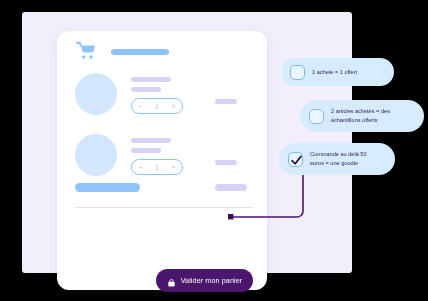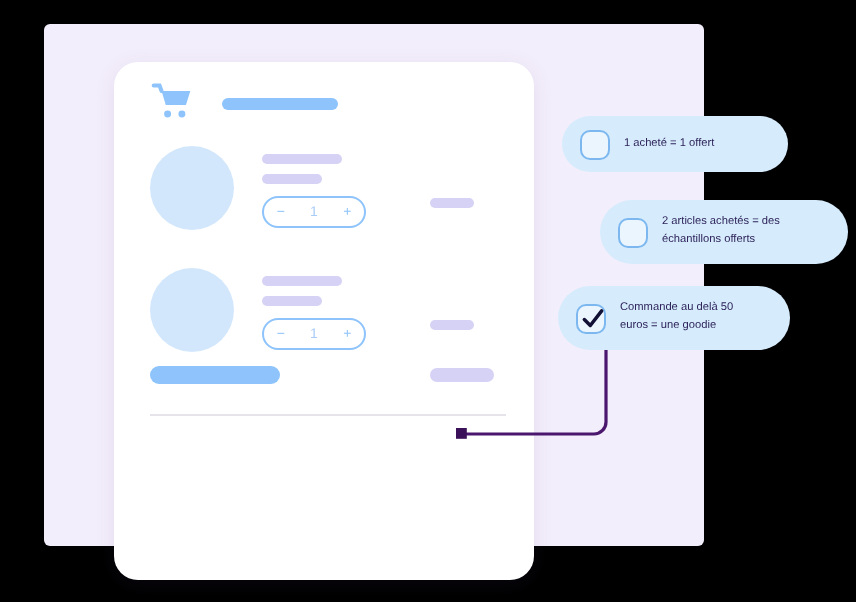--- a/index.html
+++ b/index.html
@@ -306,6 +306,15 @@
     </div>
     <div class="divider"></div>
 
+    <button class="cta-button">
+      <span class="basket-icon">
+        <svg viewBox="0 0 24 24" width="9" height="9" xmlns="http://www.w3.org/2000/svg">
+          <path d="M8 7 V5.2 a4 4 0 0 1 8 0 V7" fill="none" stroke="#ffffff" stroke-width="2.2" stroke-linecap="round"></path>
+          <rect x="3.6" y="7" width="16.8" height="13" rx="2.2" fill="#ffffff"></rect>
+        </svg>
+      </span>
+      <span class="cta-label">Valider mon panier</span>
+    </button>
   </div>
 
   <span class="connector">

